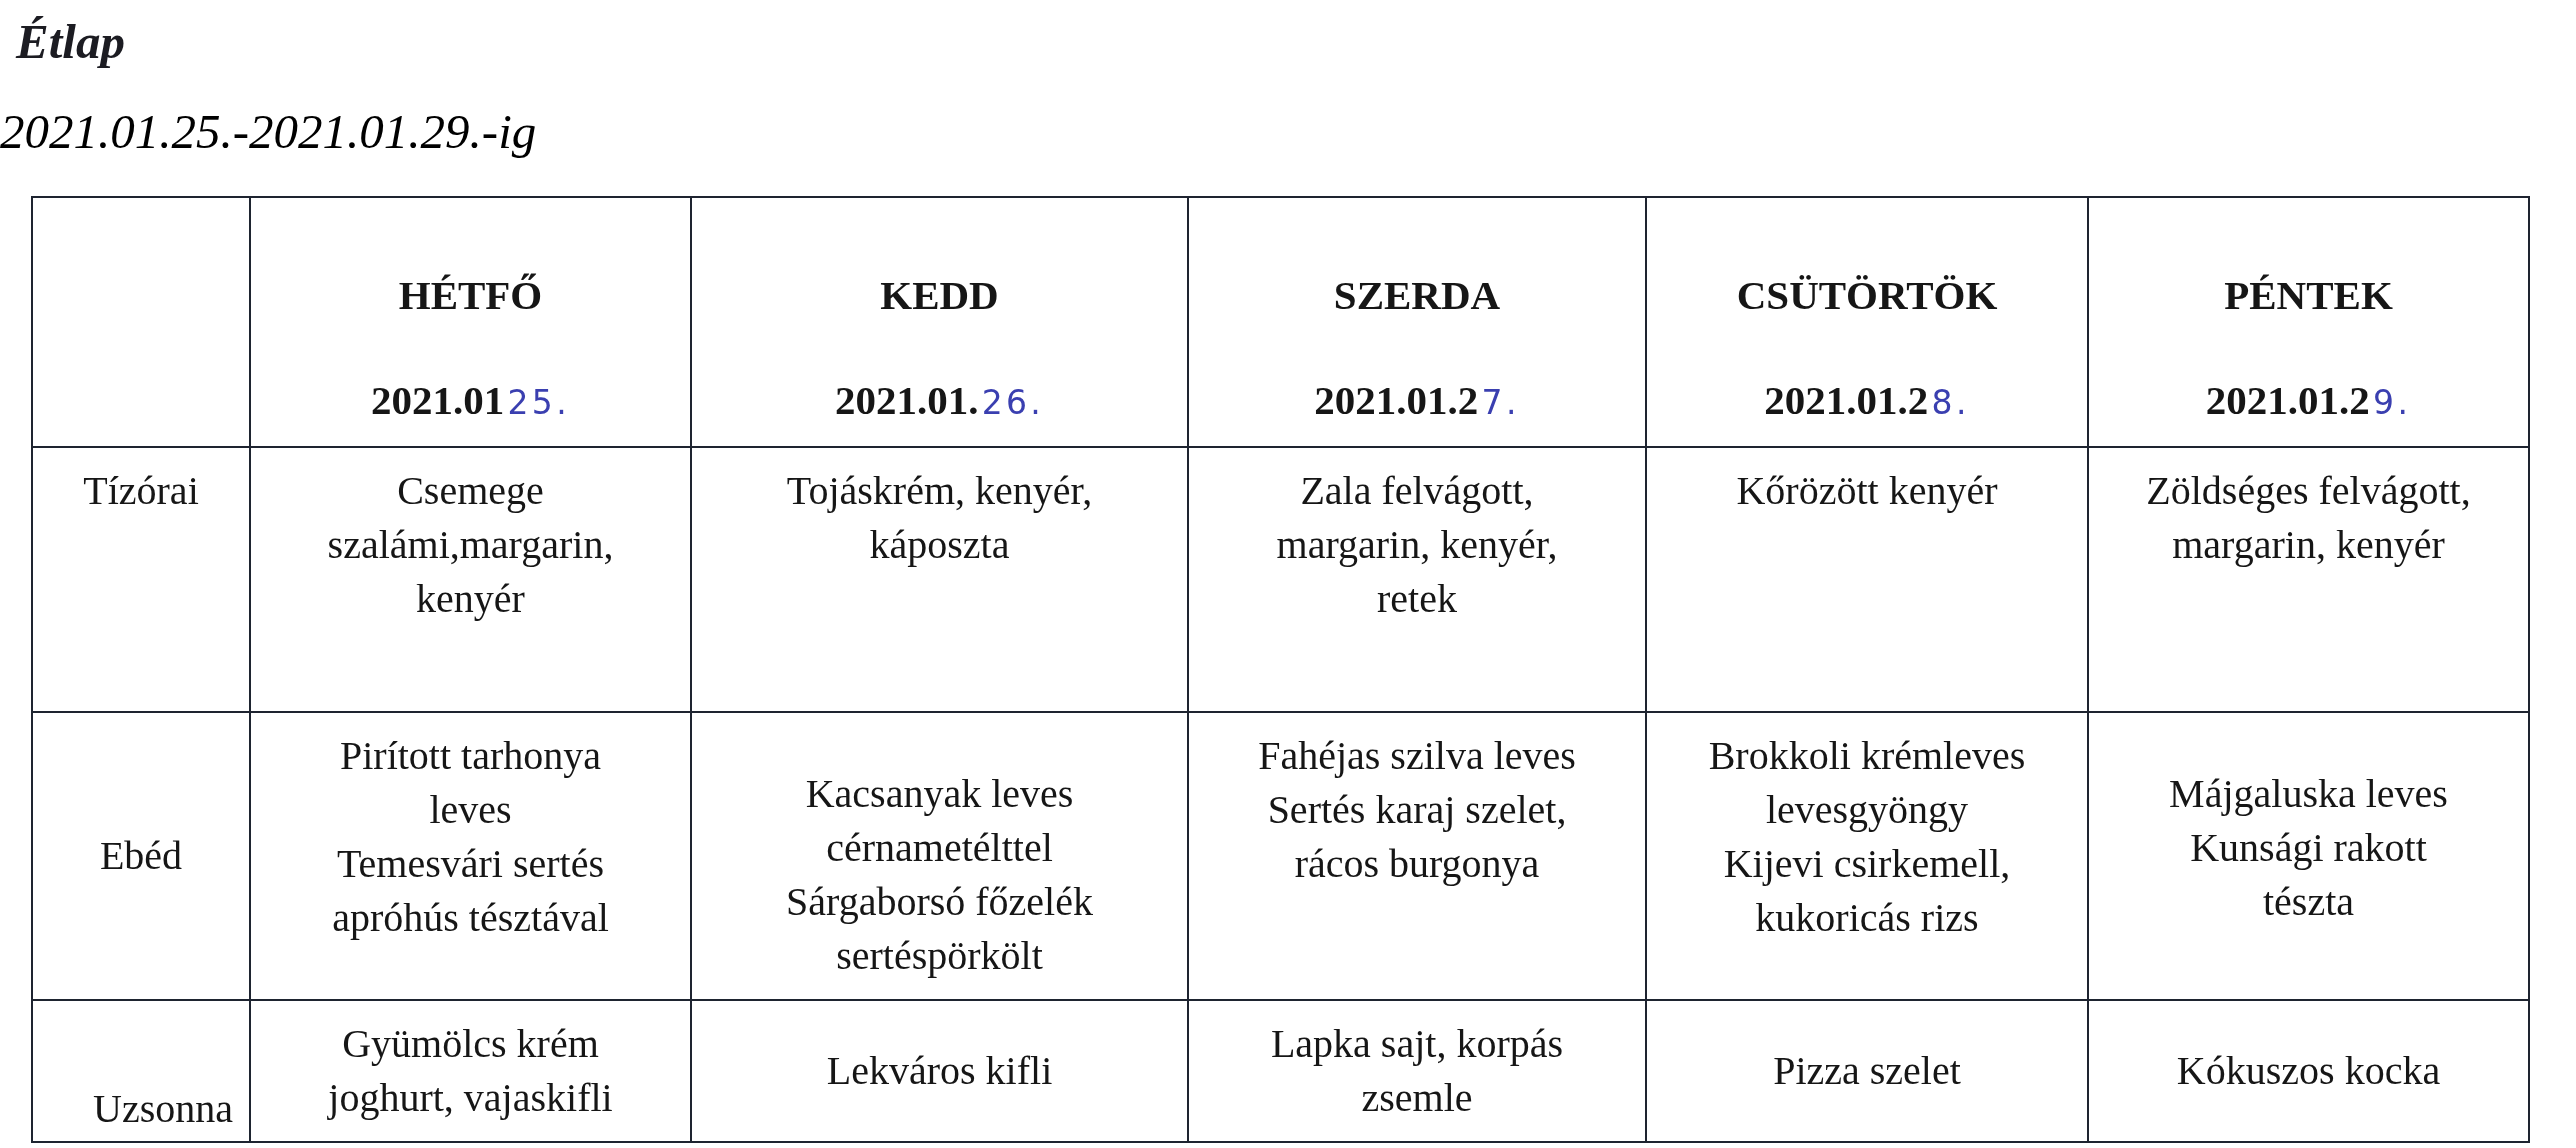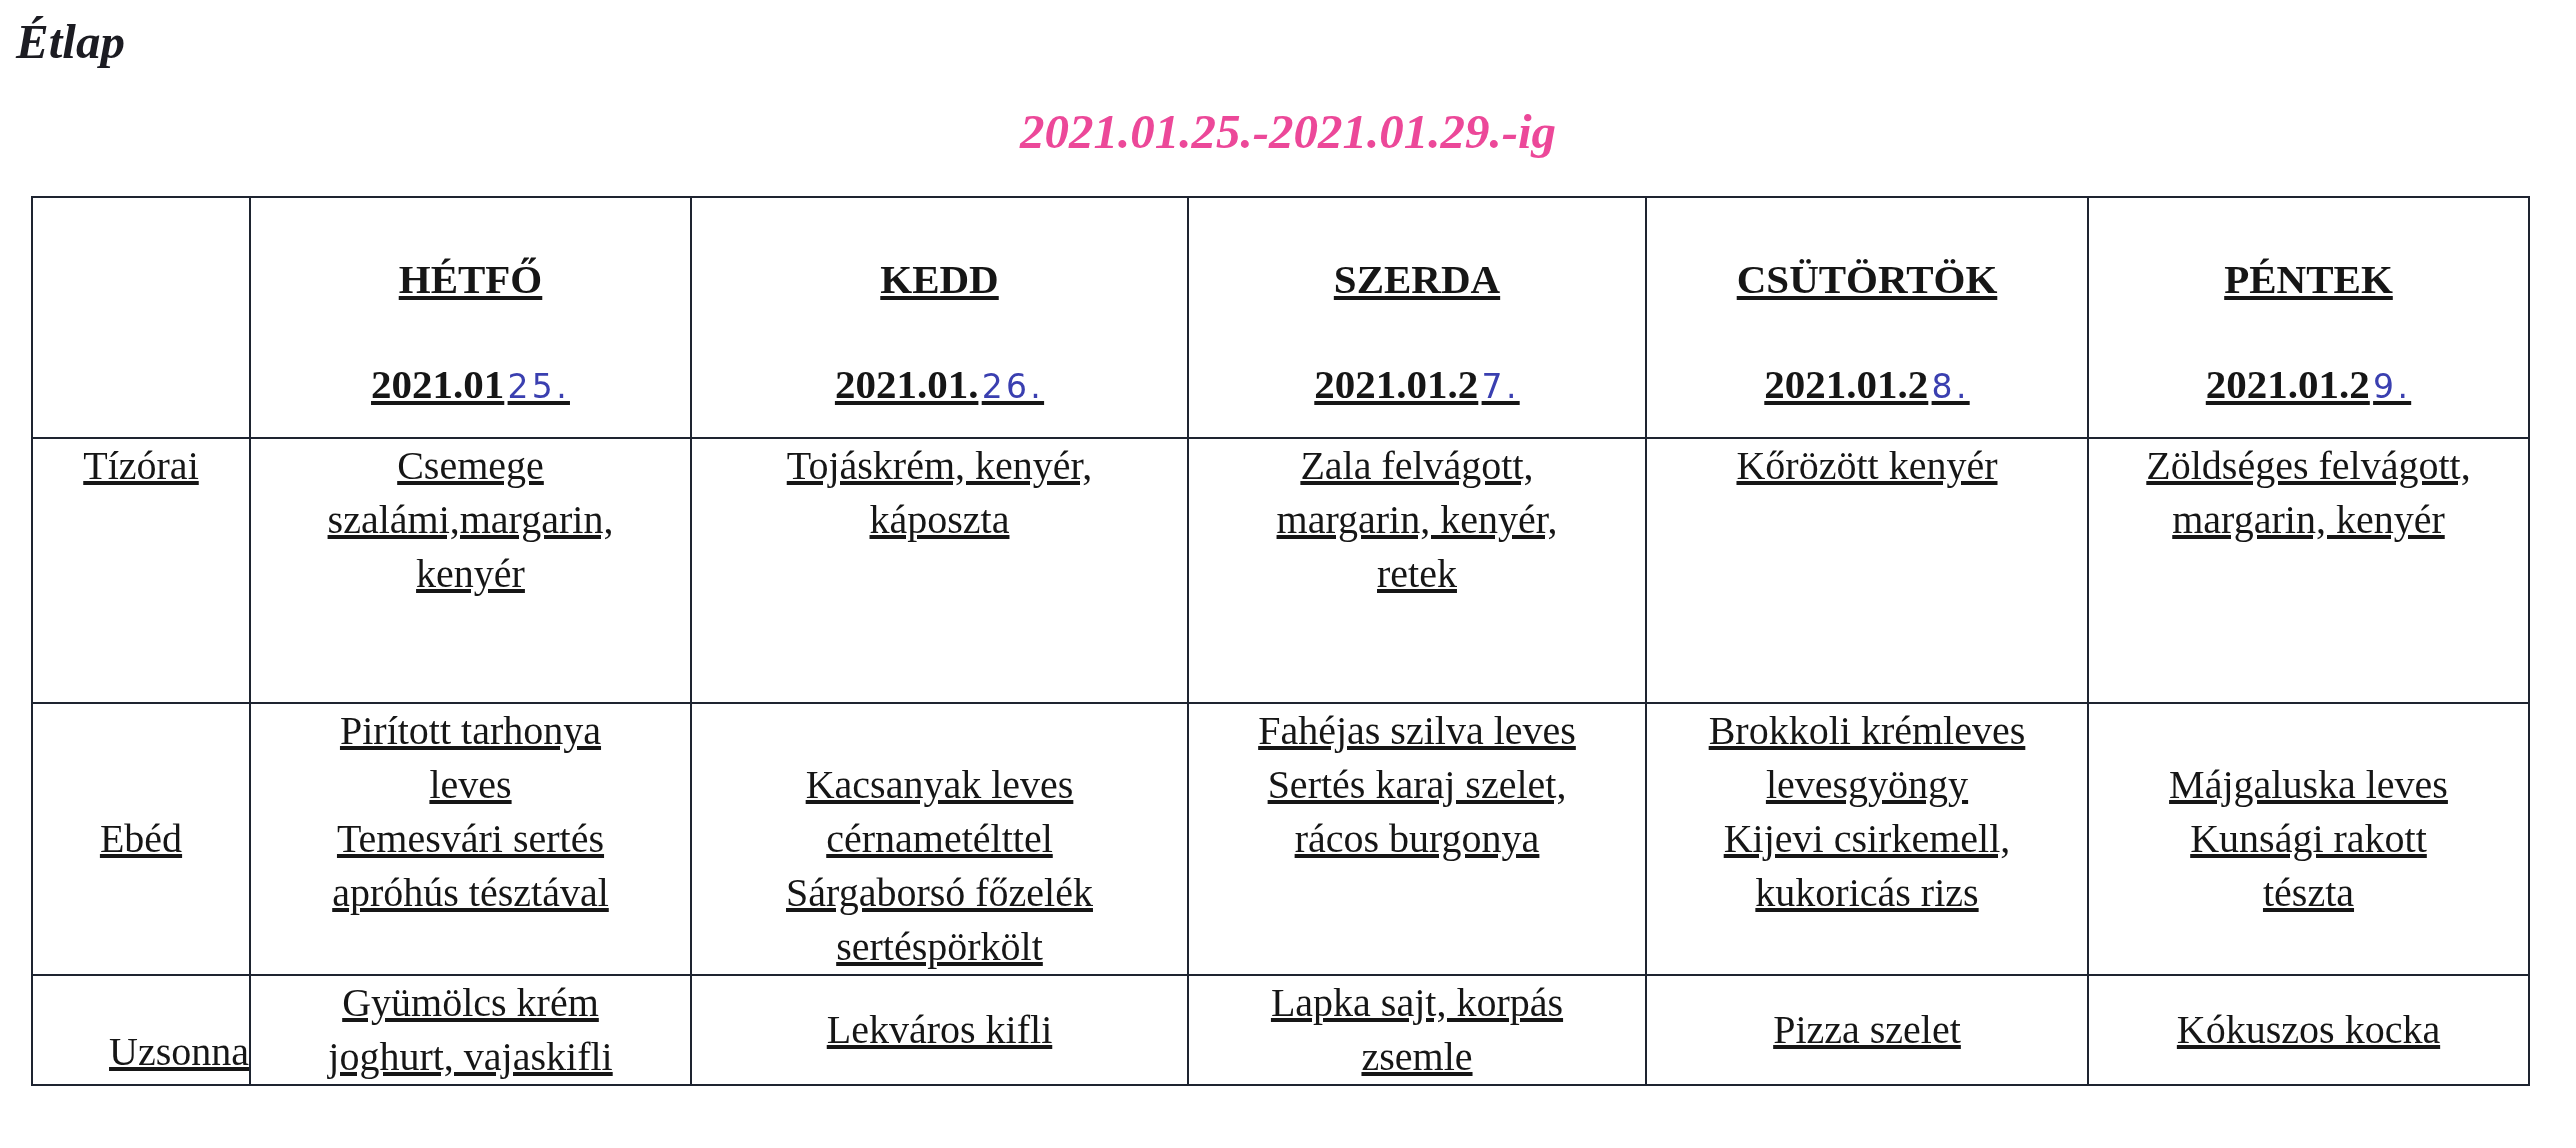--- a/index.html
+++ b/index.html
@@ -32,12 +32,12 @@
       left: 0;
       width: 2576px;
       top: 97px;
-      text-align: center;
+      text-align: left;
       font-style: italic;
-      font-weight: bold;
+      font-weight: normal;
       font-size: 49px;
       line-height: 69px;
-      color: #ec4899;
+      color: #000000;
     }
     table.menu {
       position: absolute;

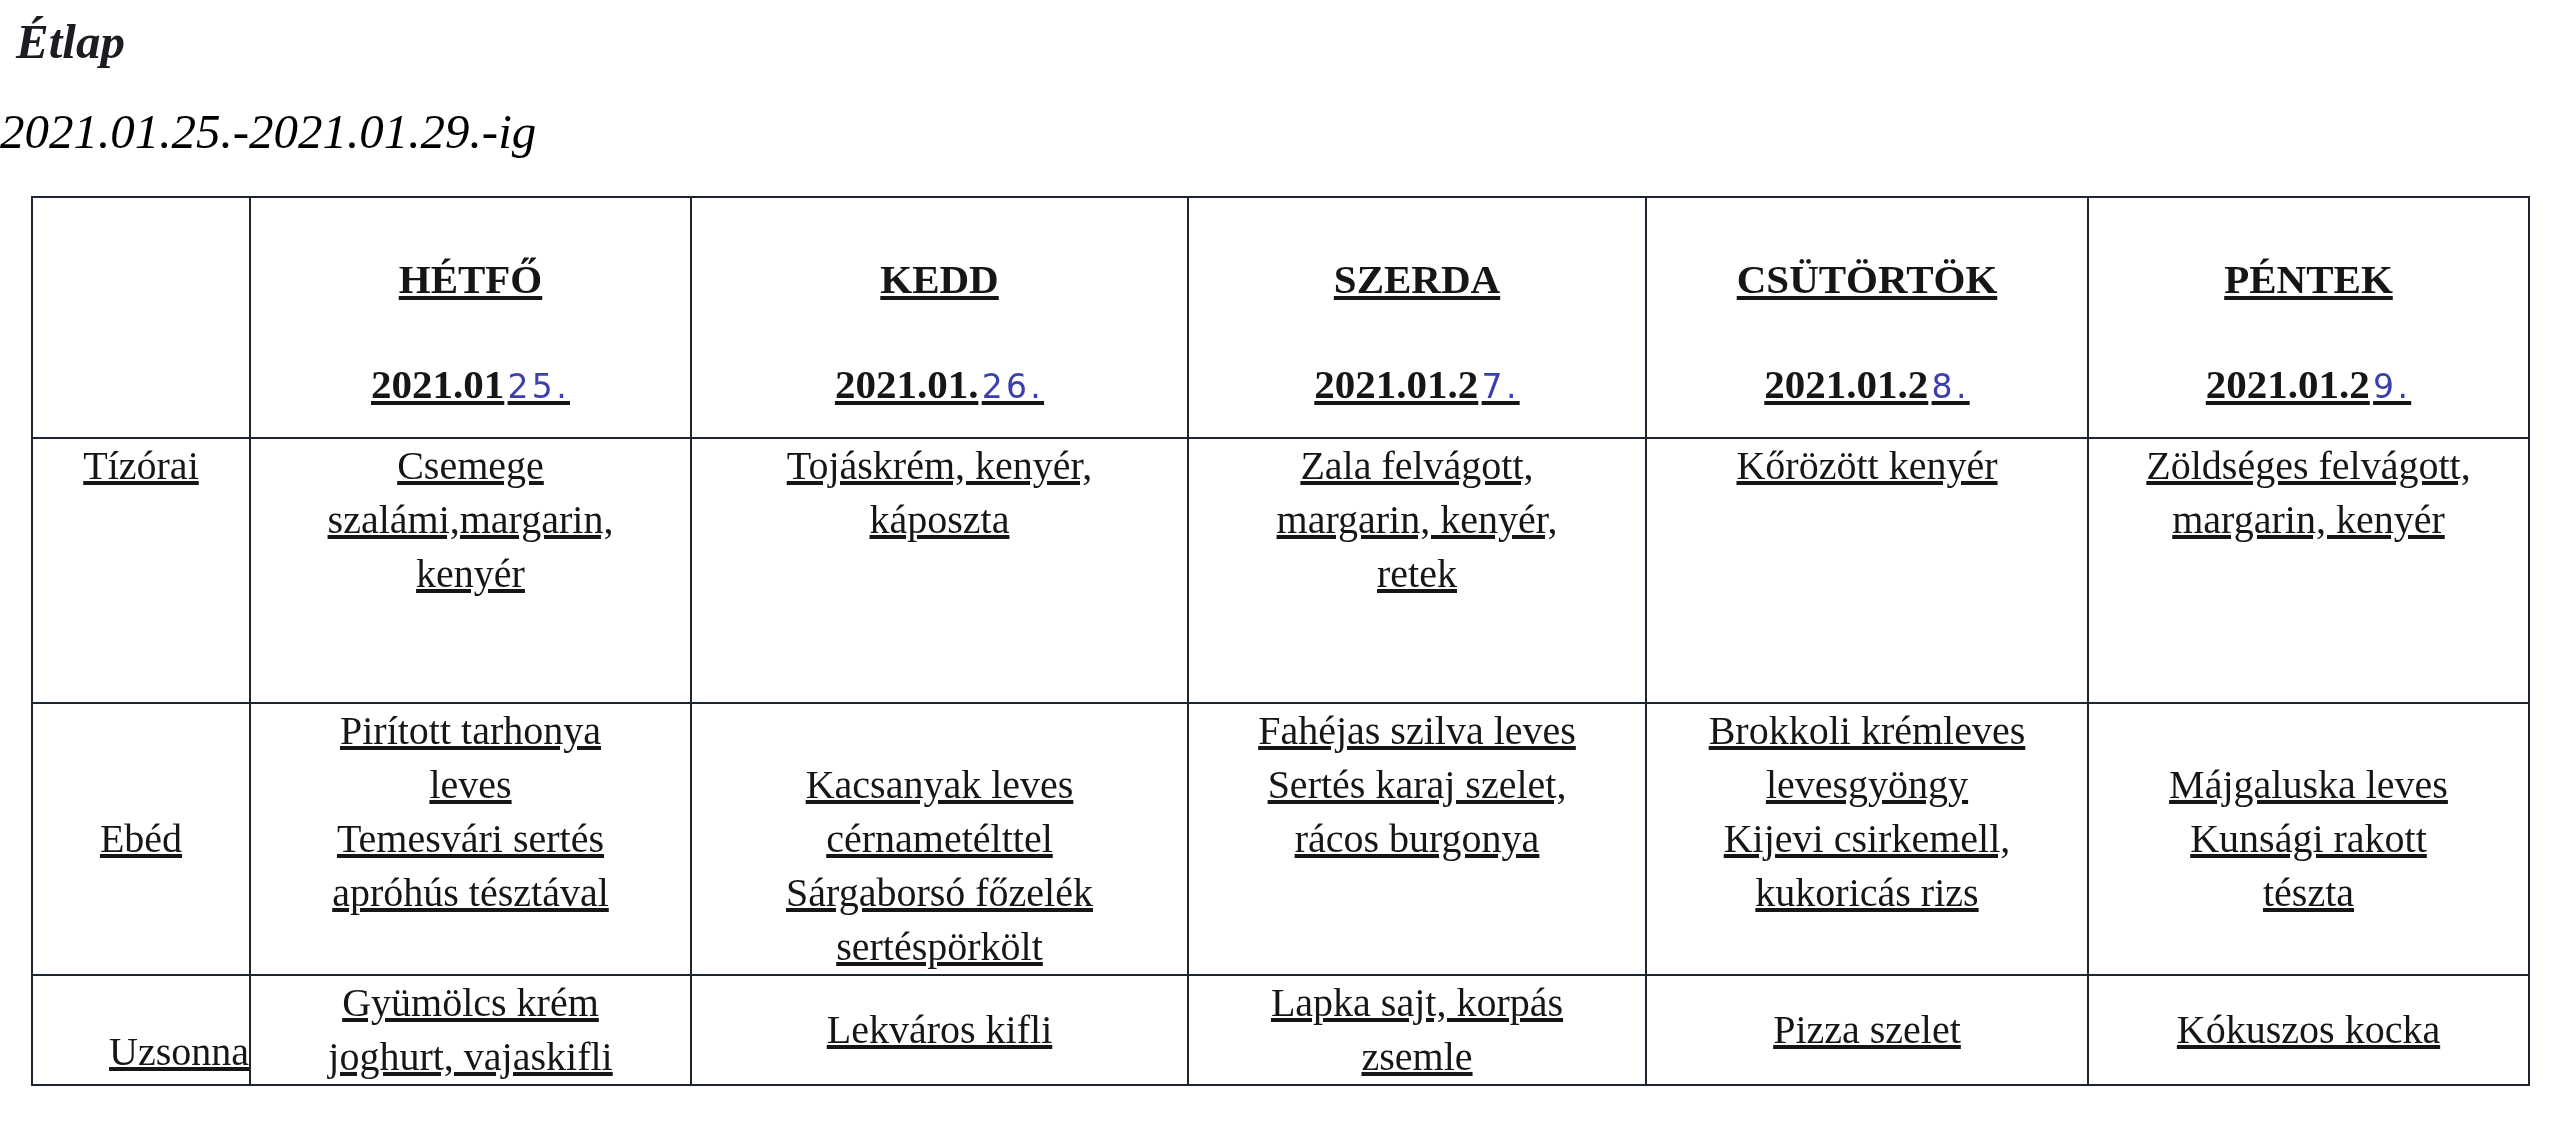--- a/index.html
+++ b/index.html
@@ -50,12 +50,11 @@
     table.menu td, table.menu th {
       border: 2.5px solid #1e2430;
       text-align: center;
-      padding: 0;
+      padding: 16px;
       font-size: 40px;
       line-height: 54px;
       font-weight: normal;
       color: #161616;
-      text-decoration: underline;
     }
     table.menu th.day {
       vertical-align: top;

